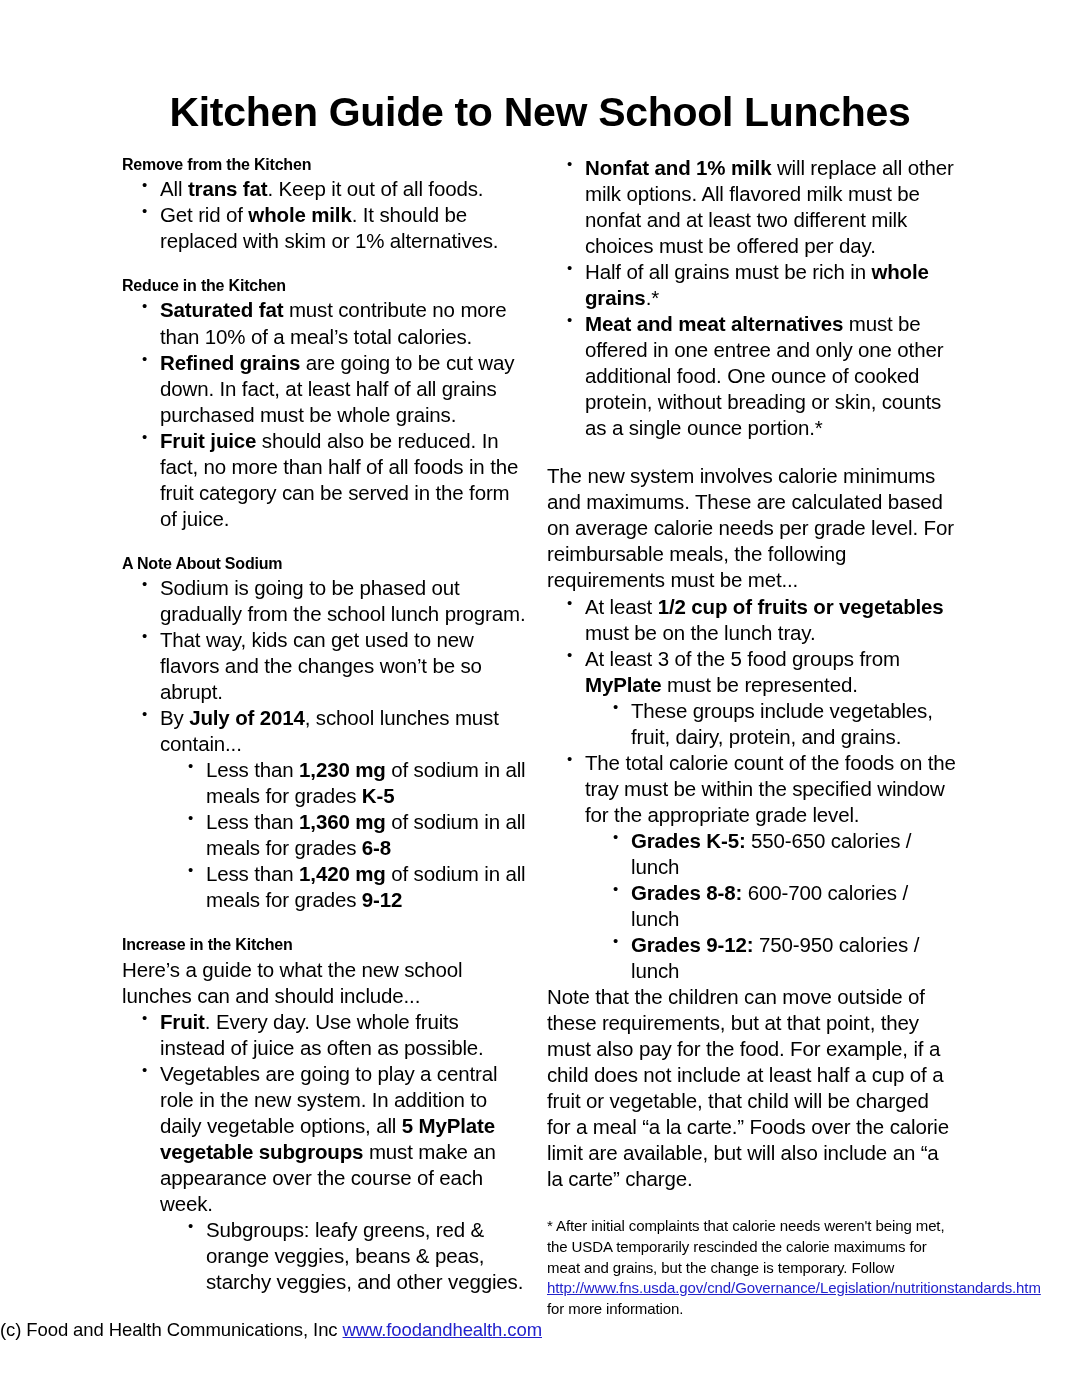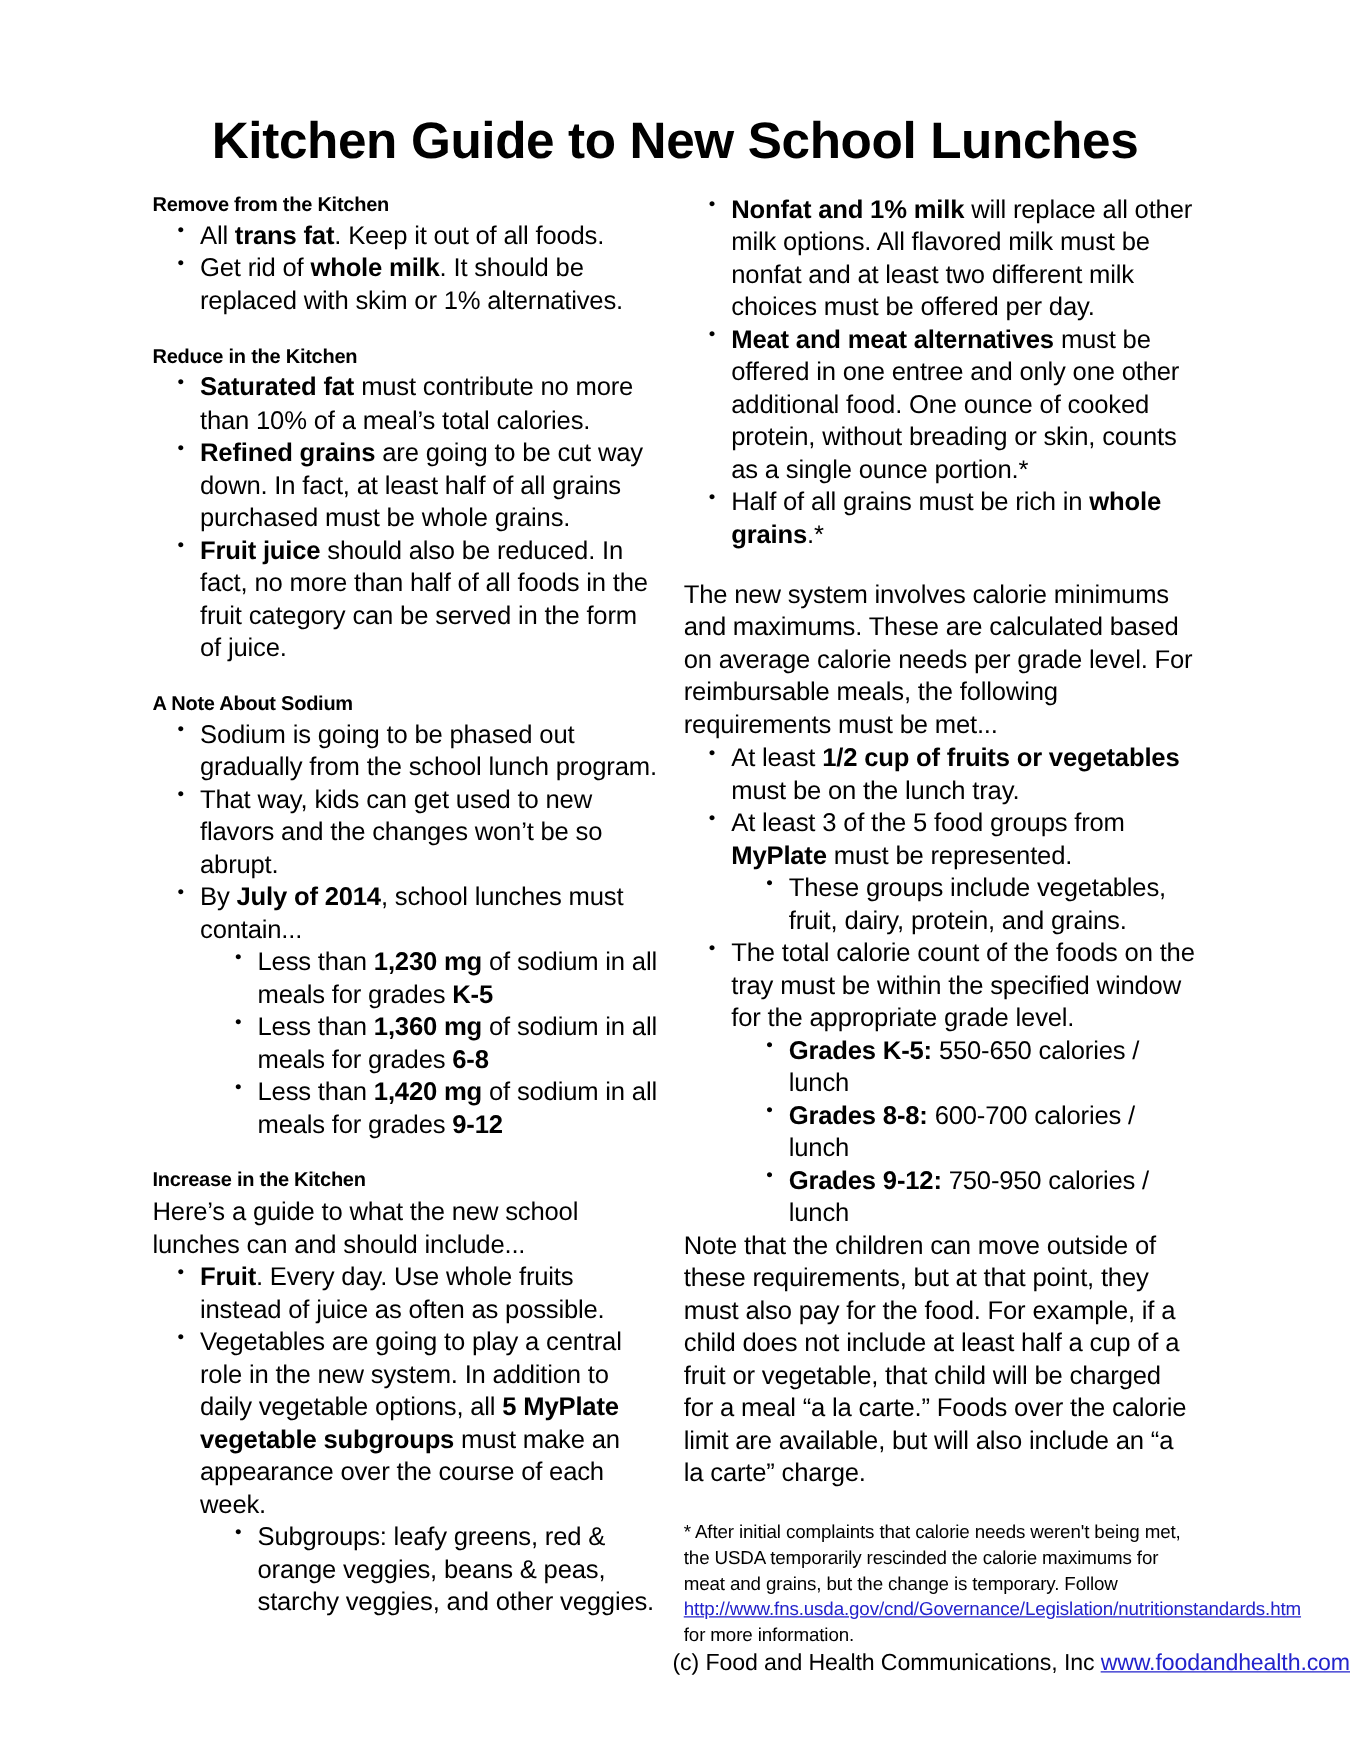--- a/index.html
+++ b/index.html
@@ -174,8 +174,8 @@
       <div class="section">
         <ul class="bullets">
           <li><b>Nonfat and 1% milk</b><span> will replace all other milk options. All flavored milk must be nonfat and at least two different milk choices must be offered per day.</span></li>
+          <li><span>Half of all grains must be rich in </span><b>whole grains</b><span>.*</span></li>
           <li><b>Meat and meat alternatives</b><span> must be offered in one entree and only one other additional food. One ounce of cooked protein, without breading or skin, counts as a single ounce portion.*</span></li>
-          <li><span>Half of all grains must be rich in </span><b>whole grains</b><span>.*</span></li>
         </ul>
       </div>
 

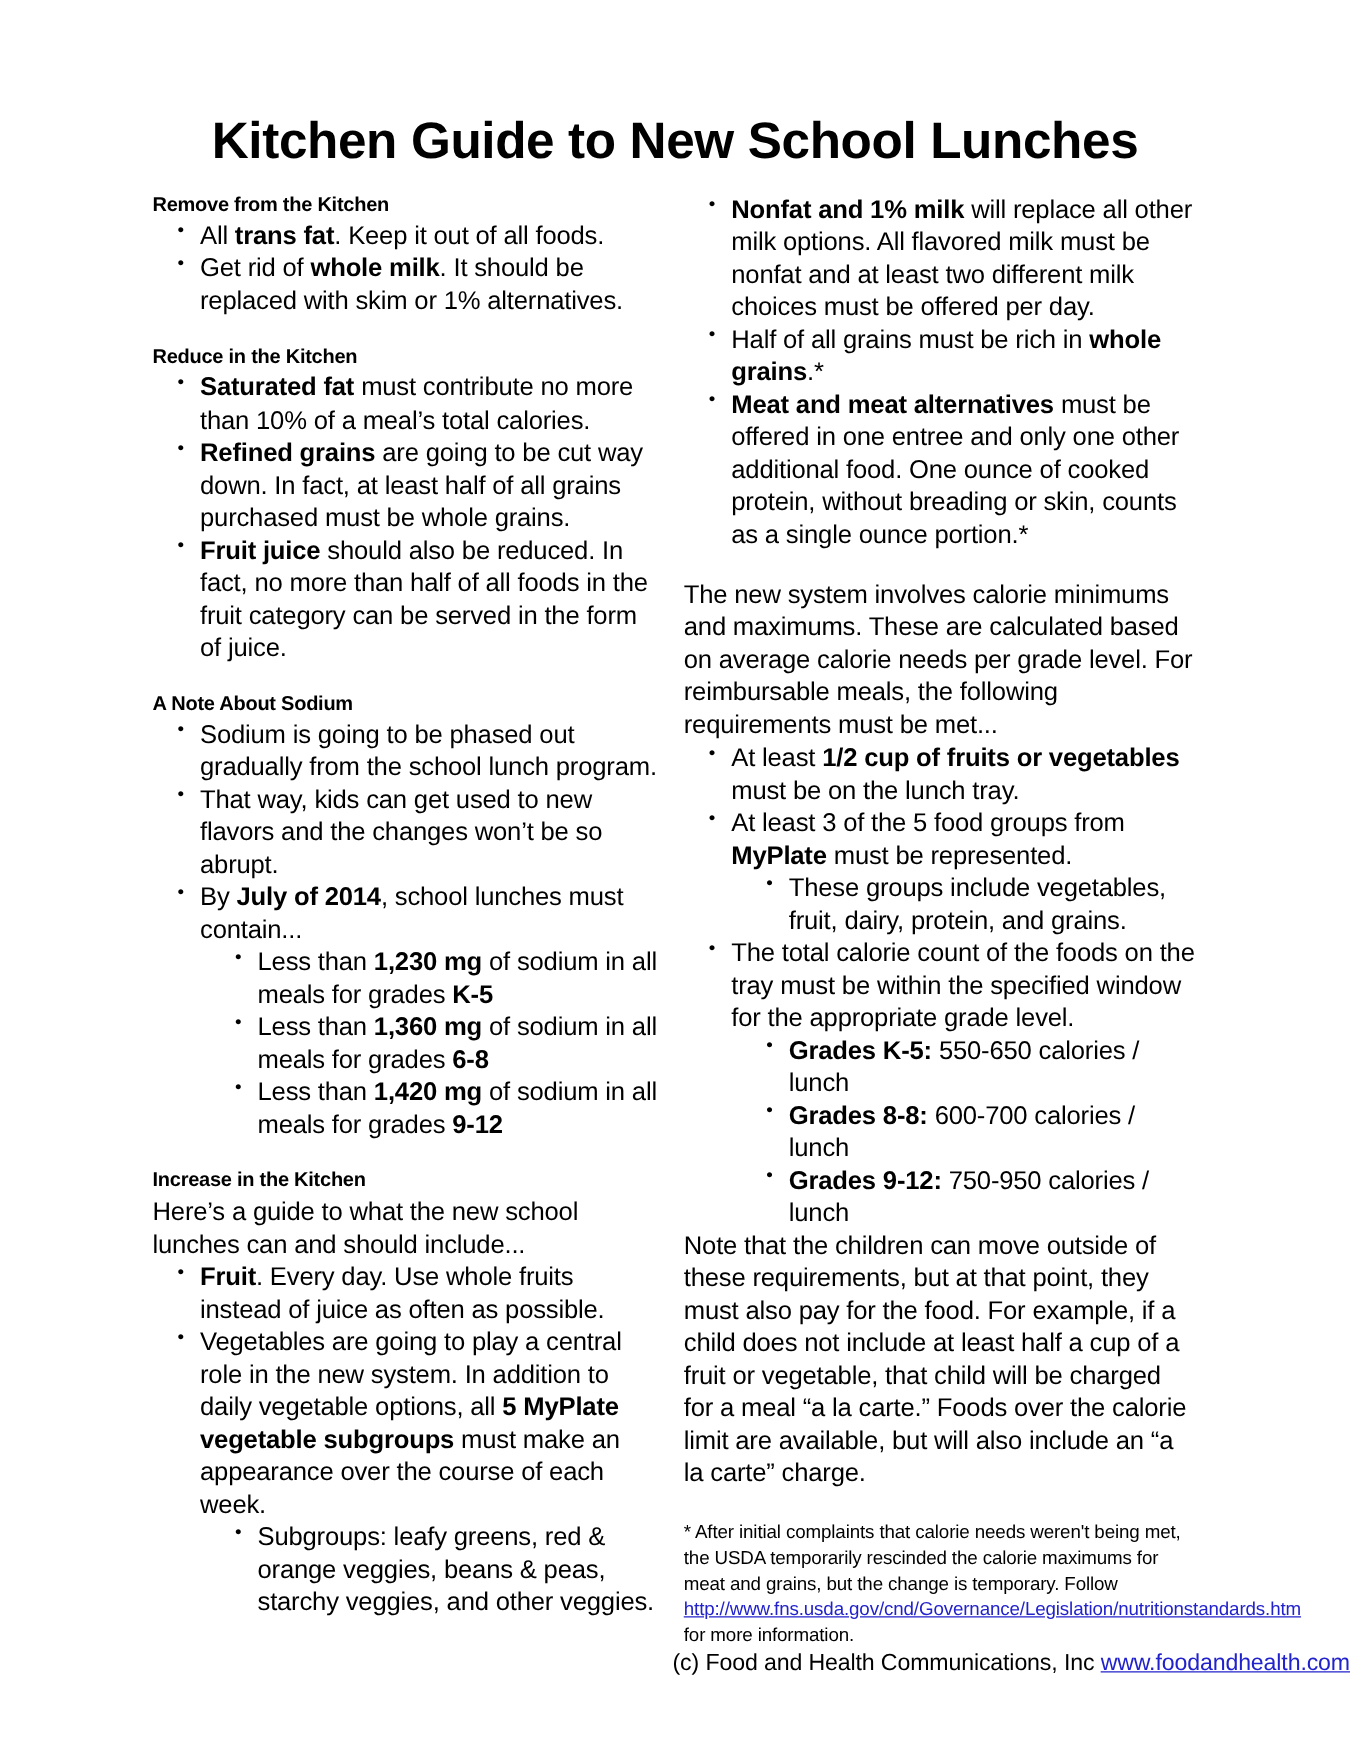--- a/index.html
+++ b/index.html
@@ -105,7 +105,7 @@
     left: 0;
     right: 0;
     bottom: 56px;
-    text-align: right;
+    text-align: left;
     font-size: 18.5px;
     letter-spacing: -0.1px;
   }

